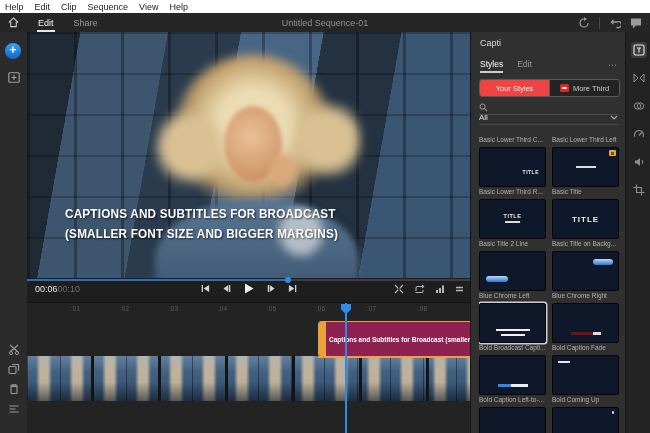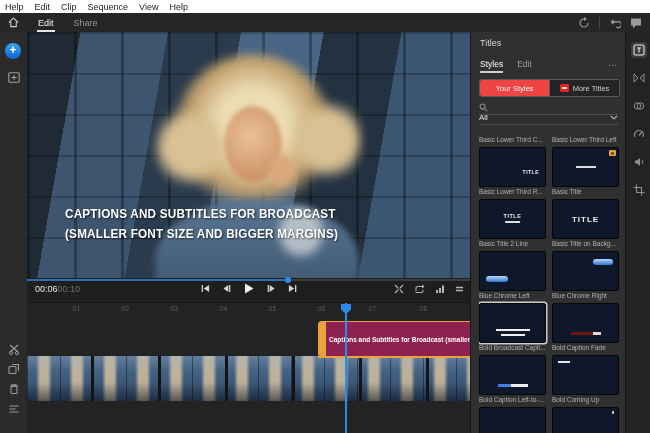--- a/index.html
+++ b/index.html
@@ -152,6 +152,7 @@
   </span>
   <span class="htab active">Edit</span>
   <span class="htab">Share</span>
+  <span id="seqtitle">Untitled Sequence-01</span>
   <span id="hdr-right">
     <span>
       <svg width="12" height="12" viewBox="0 0 12 12">

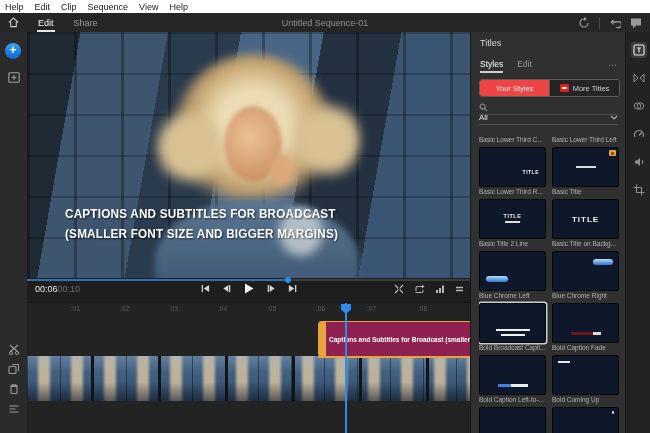--- a/index.html
+++ b/index.html
@@ -315,7 +315,7 @@
 </div>
 
 <div id="rightpanel" class="abs">
-  <div id="tp-title" class="abs">Titles</div>
+  <div id="tp-title" class="abs">Capti</div>
   <div id="tp-tabs" class="abs">
     <span class="ptab active">Styles</span>
     <span class="ptab">Edit</span>

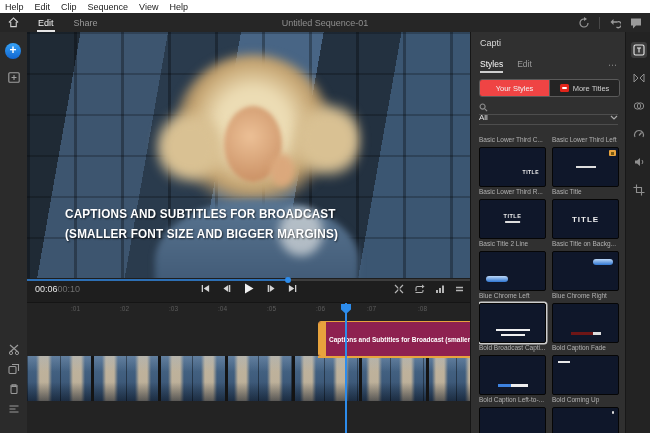--- a/index.html
+++ b/index.html
@@ -327,7 +327,7 @@
     </div>
     <div id="seg-more">
       <span id="stockicon"></span>
-      <span>More Titles</span>
+      <span>More Third</span>
     </div>
   </div>
   <div id="searchrow" class="abs">

